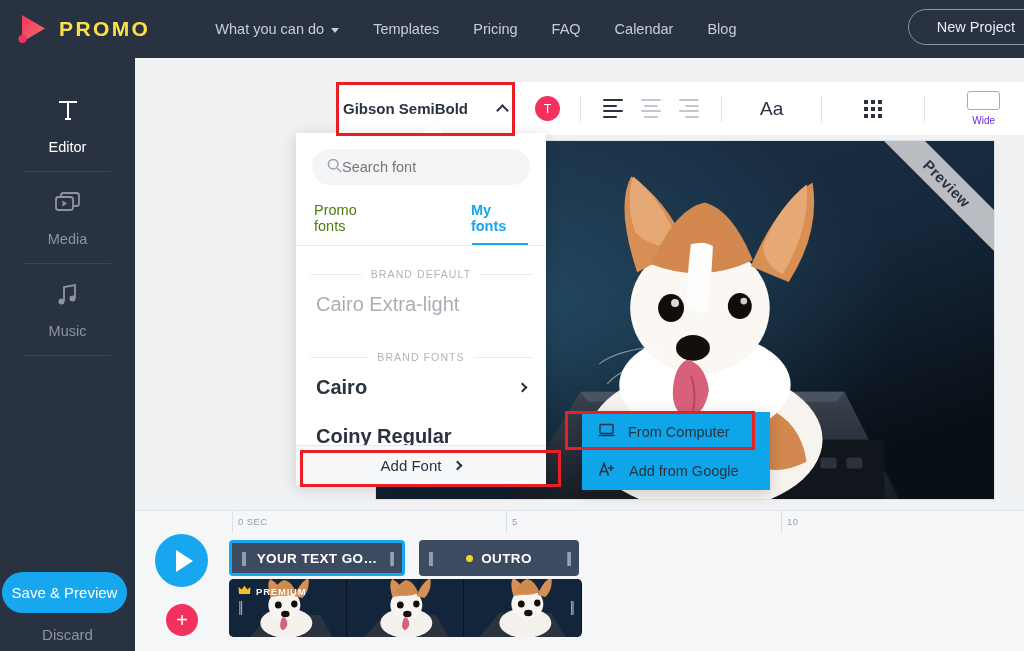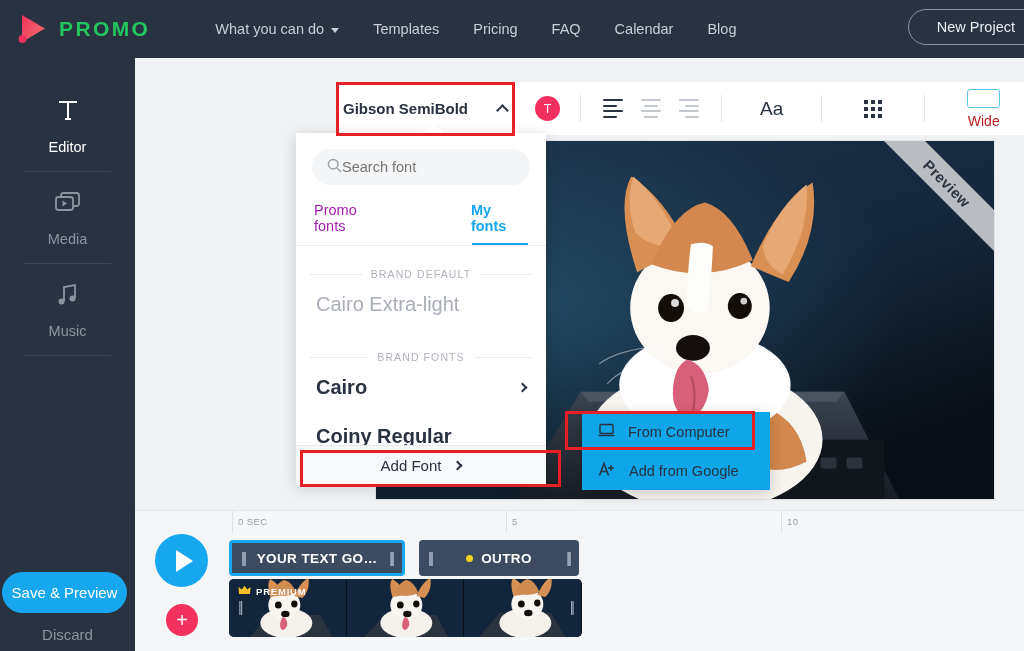--- a/index.html
+++ b/index.html
@@ -18,7 +18,7 @@
   .logo-wrap { display: flex; align-items: center; margin-left: 16px; }
   .logo-mark { width: 34px; height: 34px; position: relative; }
   .logo-text {
-    color: #22c55e; font-size: 21px; font-weight: bold;
+    color: #fde047; font-size: 21px; font-weight: bold;
     letter-spacing: 2.4px; margin-left: 9px;
   }
   .nav-items { display: flex; align-items: center; margin-left: 48px; gap: 0; }

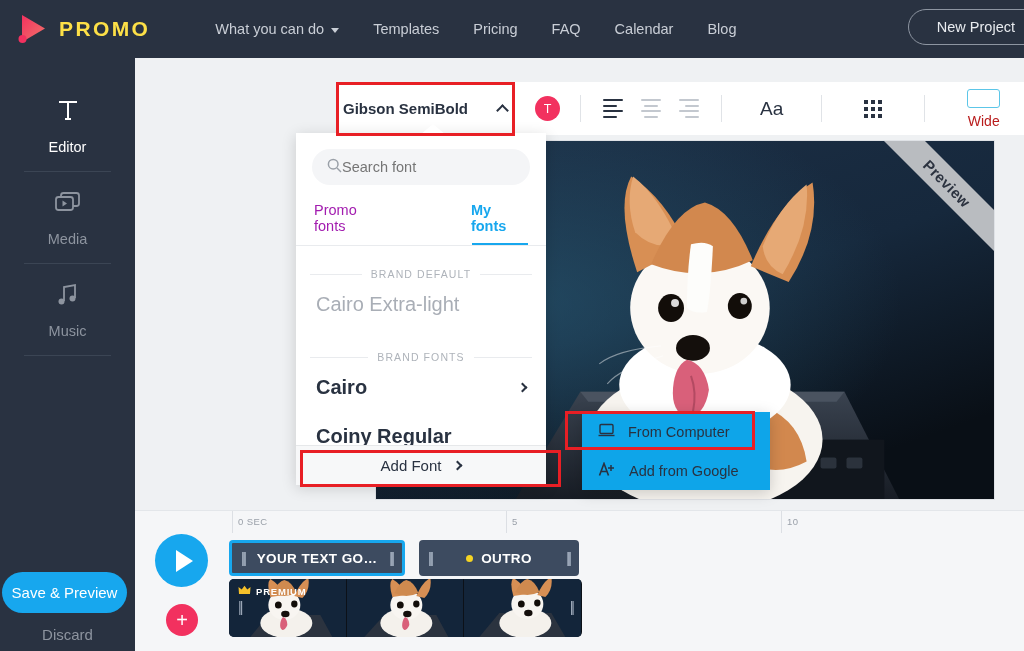--- a/index.html
+++ b/index.html
@@ -110,7 +110,7 @@
     margin-left: 42px; cursor: pointer; gap: 5px;
   }
   .wide-rect { width: 33px; height: 19px; border: 1.6px solid #5cc6e8; border-radius: 3px; }
-  .wide-lbl { font-size: 14px; color: #b91c1c; }
+  .wide-lbl { font-size: 10px; color: #6d28d9; }
 
   
   .canvas {

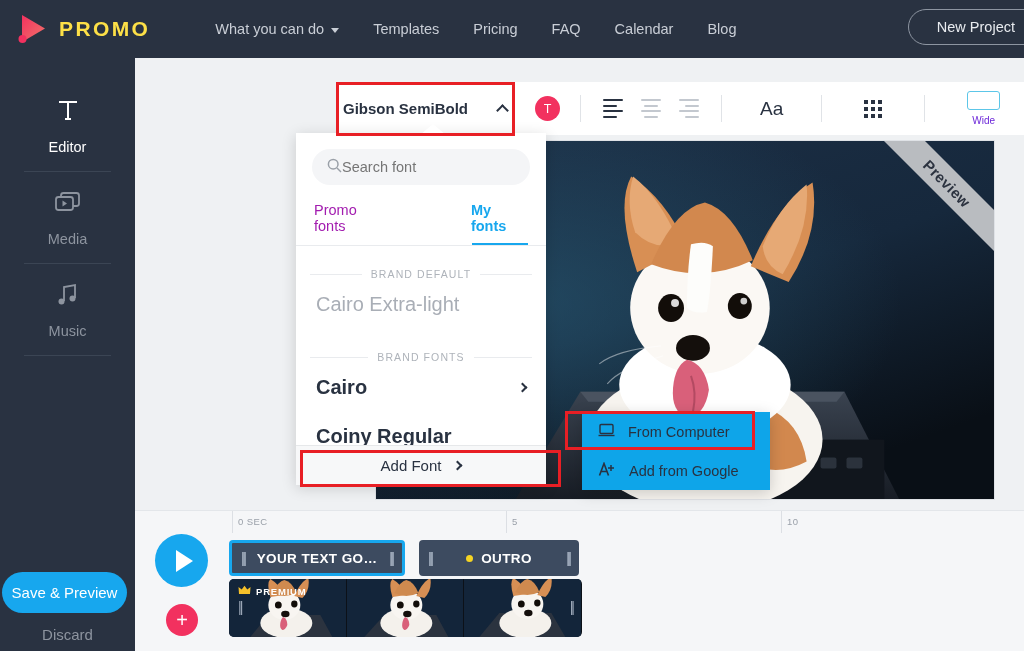--- a/index.html
+++ b/index.html
@@ -149,7 +149,7 @@
   }
   .dd-tabs { display: flex; margin-top: 17px; padding: 0 18px; position: relative; }
   .dd-tab {
-    font-size: 14.5px; color: #a21caf; cursor: pointer; padding-bottom: 11px;
+    font-size: 14.5px; color: #4d7c0f; cursor: pointer; padding-bottom: 11px;
   }
   .dd-tab.active { color: #17a7ee; font-weight: bold; }
   .dd-tab.active::after {

